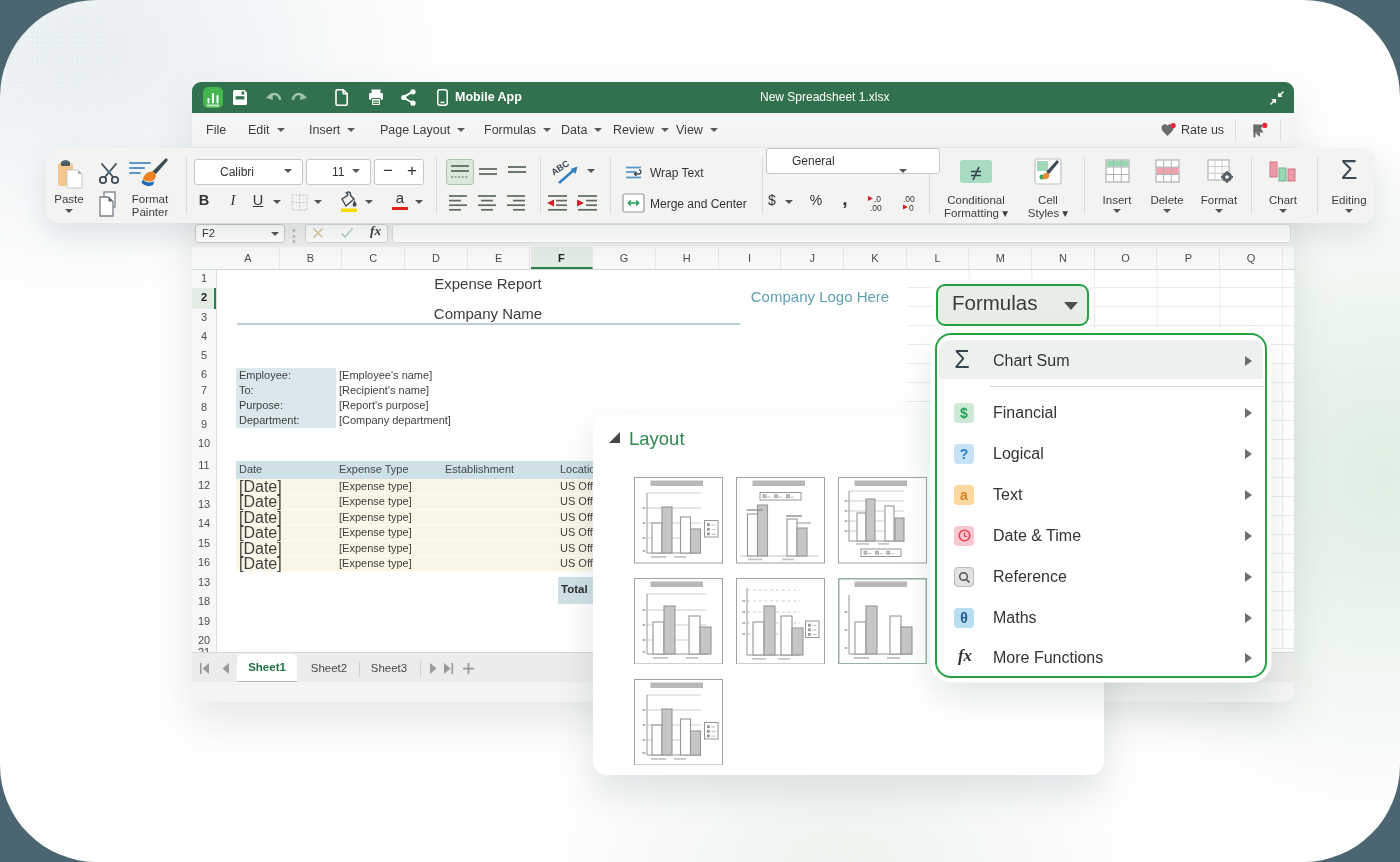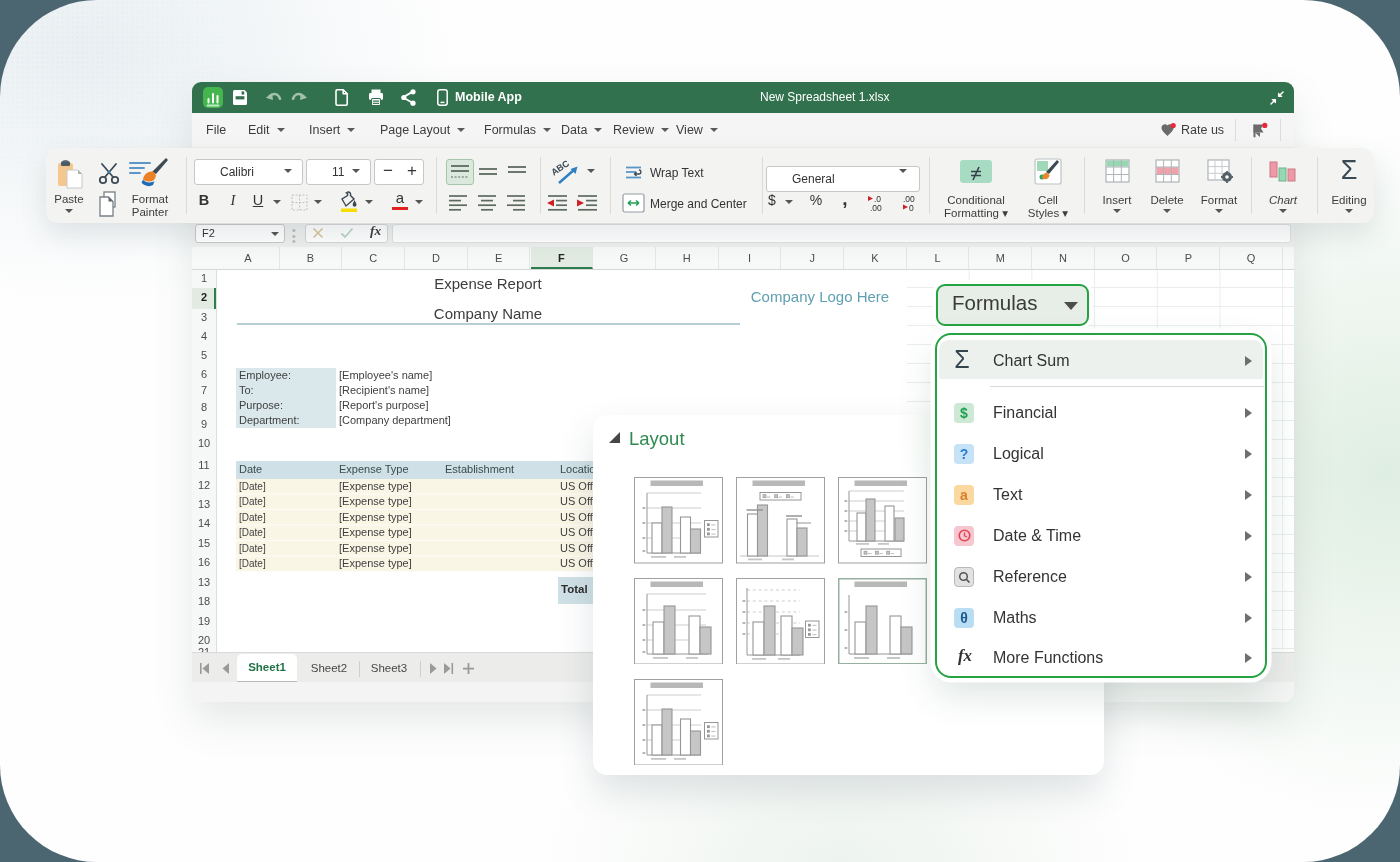--- a/index.html
+++ b/index.html
@@ -401,7 +401,7 @@
   </svg>
   <div class="abs" style="left:604px;top:48.5px;font-size:12px;color:#333;">Merge and Center</div>
 
-  <div class="rcombo" style="left:720px;top:18px;width:154px;">General</div>
+  <div class="rcombo" style="left:720px;top:0;width:174px;">General</div>
   <div class="rcaret" style="left:853px;top:21px;"></div>
   <div class="abs" style="left:719px;top:44px;width:14px;text-align:center;font-size:14px;color:#333;">$</div>
   <div class="rcaret" style="left:739px;top:52px;"></div>

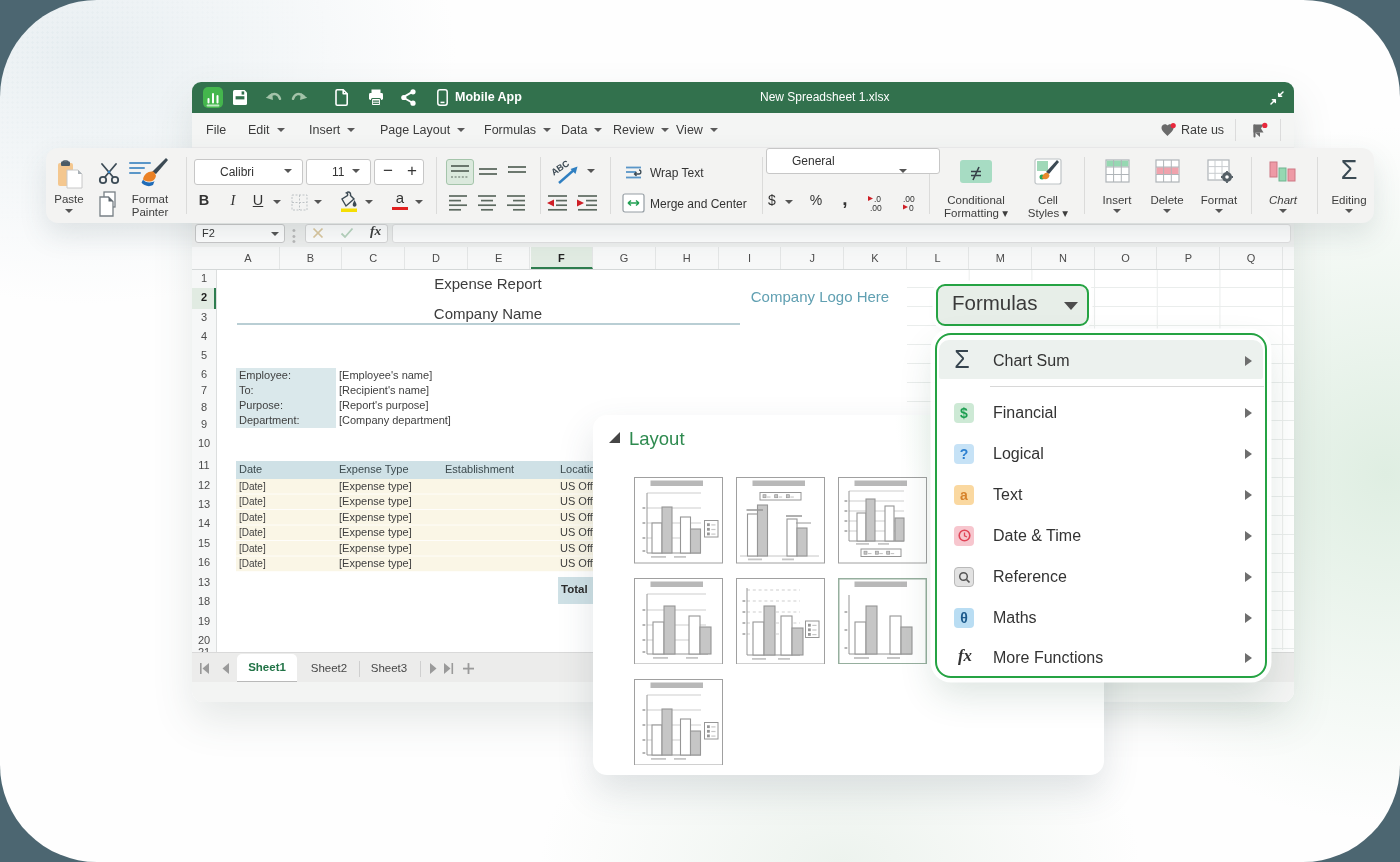--- a/index.html
+++ b/index.html
@@ -484,7 +484,7 @@
     <rect x="11" y="8" width="7" height="13" fill="rgb(150,216,178)" stroke="rgb(110,180,144)" stroke-width="1"></rect>
     <rect x="20" y="9" width="7" height="12" fill="rgb(238,154,166)" stroke="rgb(205,120,132)" stroke-width="1"></rect>
   </svg>
-  <div class="rlabel" style="left:1211px;top:46px;width:52px;font-style:italic;">Chart</div>
+  <div class="rlabel" style="left:1211px;top:46px;width:52px;">Chart</div>
   <div class="rcaret" style="left:1233px;top:61px;"></div>
 
   <div class="abs" style="left:1289px;top:7px;width:28px;text-align:center;font-size:27px;color:rgb(58,74,84);">Σ</div>

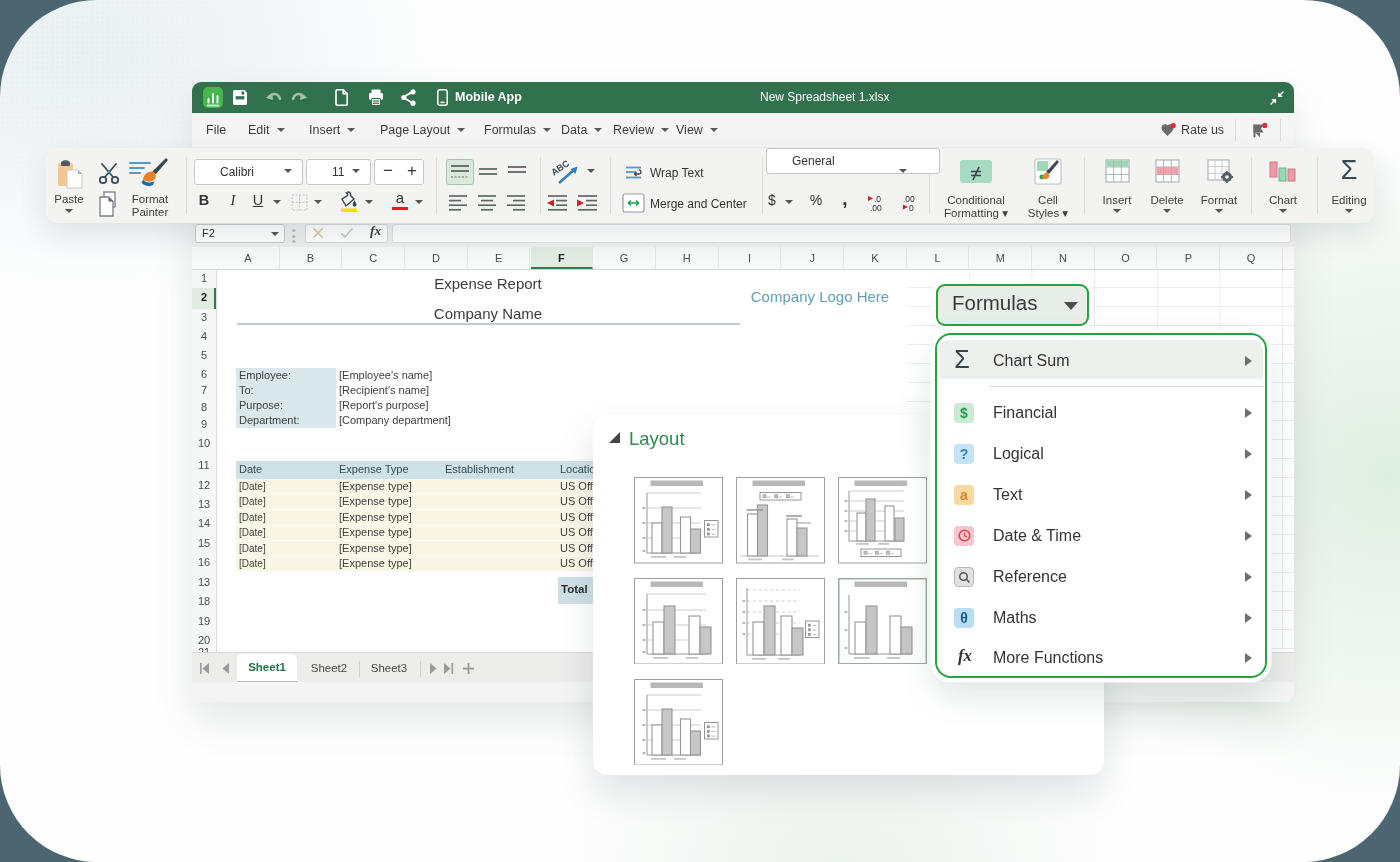--- a/index.html
+++ b/index.html
@@ -225,7 +225,7 @@
     <div class="abs" style="left:343px;top:193px;font-size:11px;color:#3c4a4e;">Location</div>
     <div class="abs" style="left:19px;top:208.5px;width:676px;height:93px;background:#faf6e6;"></div>
     <div class="abs" style="left:19px;top:208.5px;width:676px;height:93px;background-image:linear-gradient(to bottom,transparent calc(100% - 1px),rgba(255,255,255,.8) calc(100% - 1px));background-size:100% 15.5px;"></div>
-    <div class="abs" style="left:22px;top:208.5px;font-size:10px;line-height:15.5px;color:#3f3f3f;">[Date]<br>[Date]<br>[Date]<br>[Date]<br>[Date]<br>[Date]</div>
+    <div class="abs" style="left:22px;top:208.5px;font-size:16px;line-height:15.5px;color:#3f3f3f;">[Date]<br>[Date]<br>[Date]<br>[Date]<br>[Date]<br>[Date]</div>
     <div class="abs" style="left:122px;top:208.5px;font-size:11px;line-height:15.5px;color:#3f3f3f;">[Expense type]<br>[Expense type]<br>[Expense type]<br>[Expense type]<br>[Expense type]<br>[Expense type]</div>
     <div class="abs" style="left:343px;top:208.5px;font-size:11px;line-height:15.5px;color:#3f3f3f;">US Office<br>US Office<br>US Office<br>US Office<br>US Office<br>US Office</div>
     <div class="abs" style="left:341px;top:307px;width:120px;height:27px;background:#cfe1e6;"></div>

